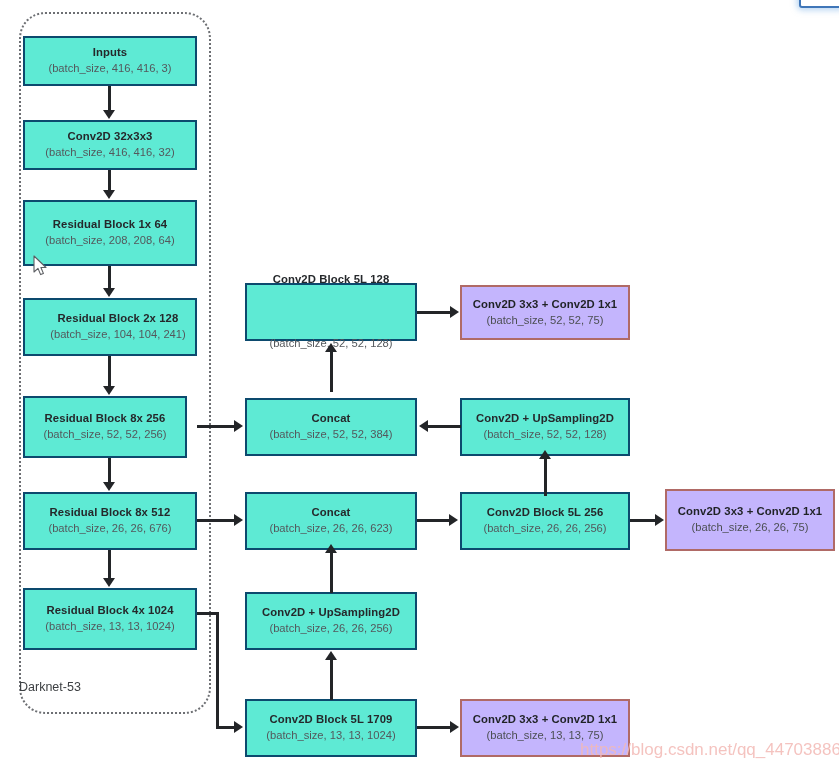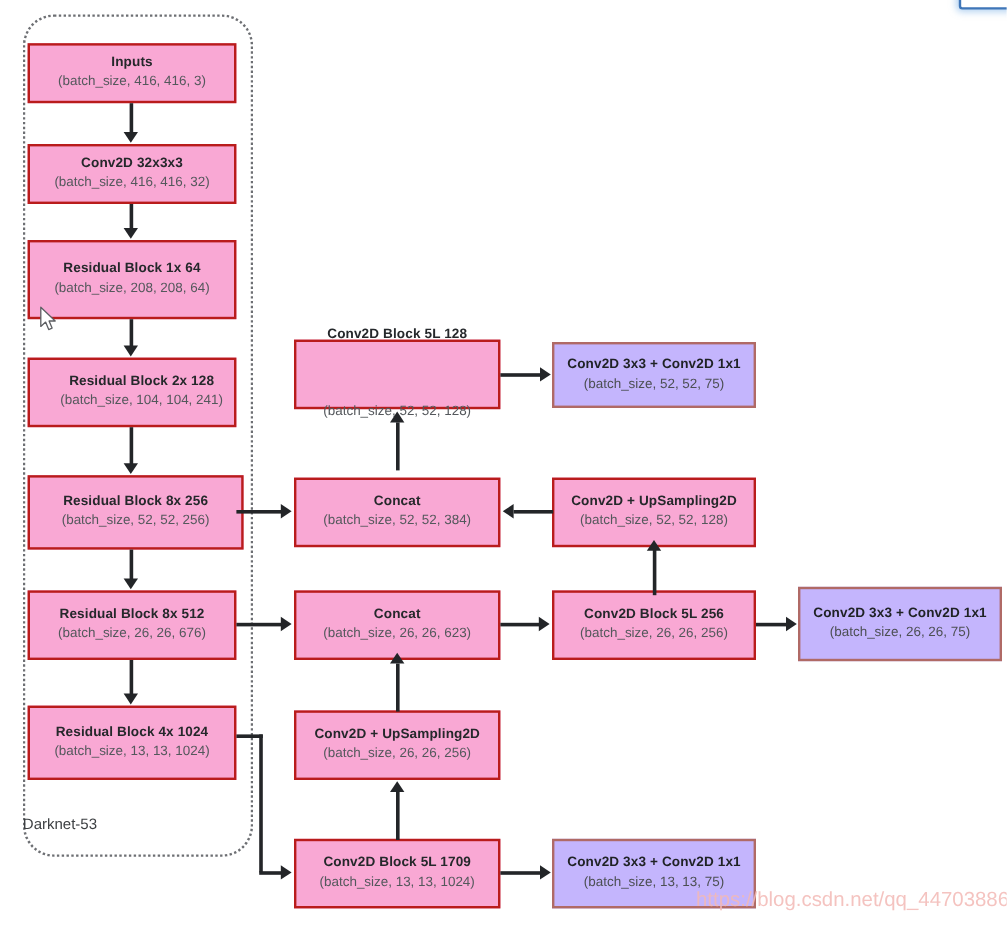--- a/index.html
+++ b/index.html
@@ -39,8 +39,8 @@
   .node{
     position:absolute;
     box-sizing:border-box;
-    border:2px solid #b91c1c;
-    background:#f9a8d4;
+    border:2px solid #0c4a6e;
+    background:#5eead4;
     display:flex;
     flex-direction:column;
     align-items:center;

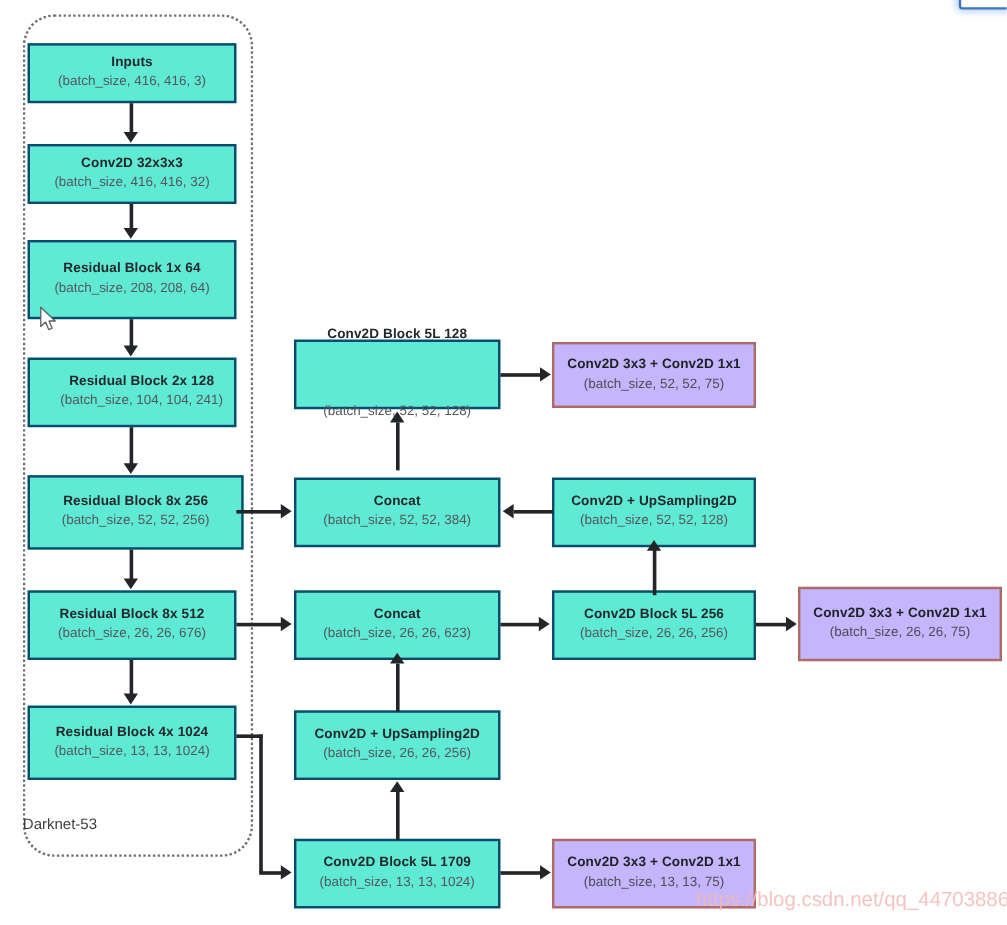--- a/index.html
+++ b/index.html
@@ -164,7 +164,7 @@
     <span class="t2">(batch_size, 104, 104, 241)</span>
   </div>
 
-  <div class="node" style="left:23px; top:396px; width:180px; height:62px;">
+  <div class="node" style="left:23px; top:396px; width:164px; height:62px;">
     <span class="t1">Residual Block 8x  256</span>
     <span class="t2">(batch_size, 52, 52, 256)</span>
   </div>

